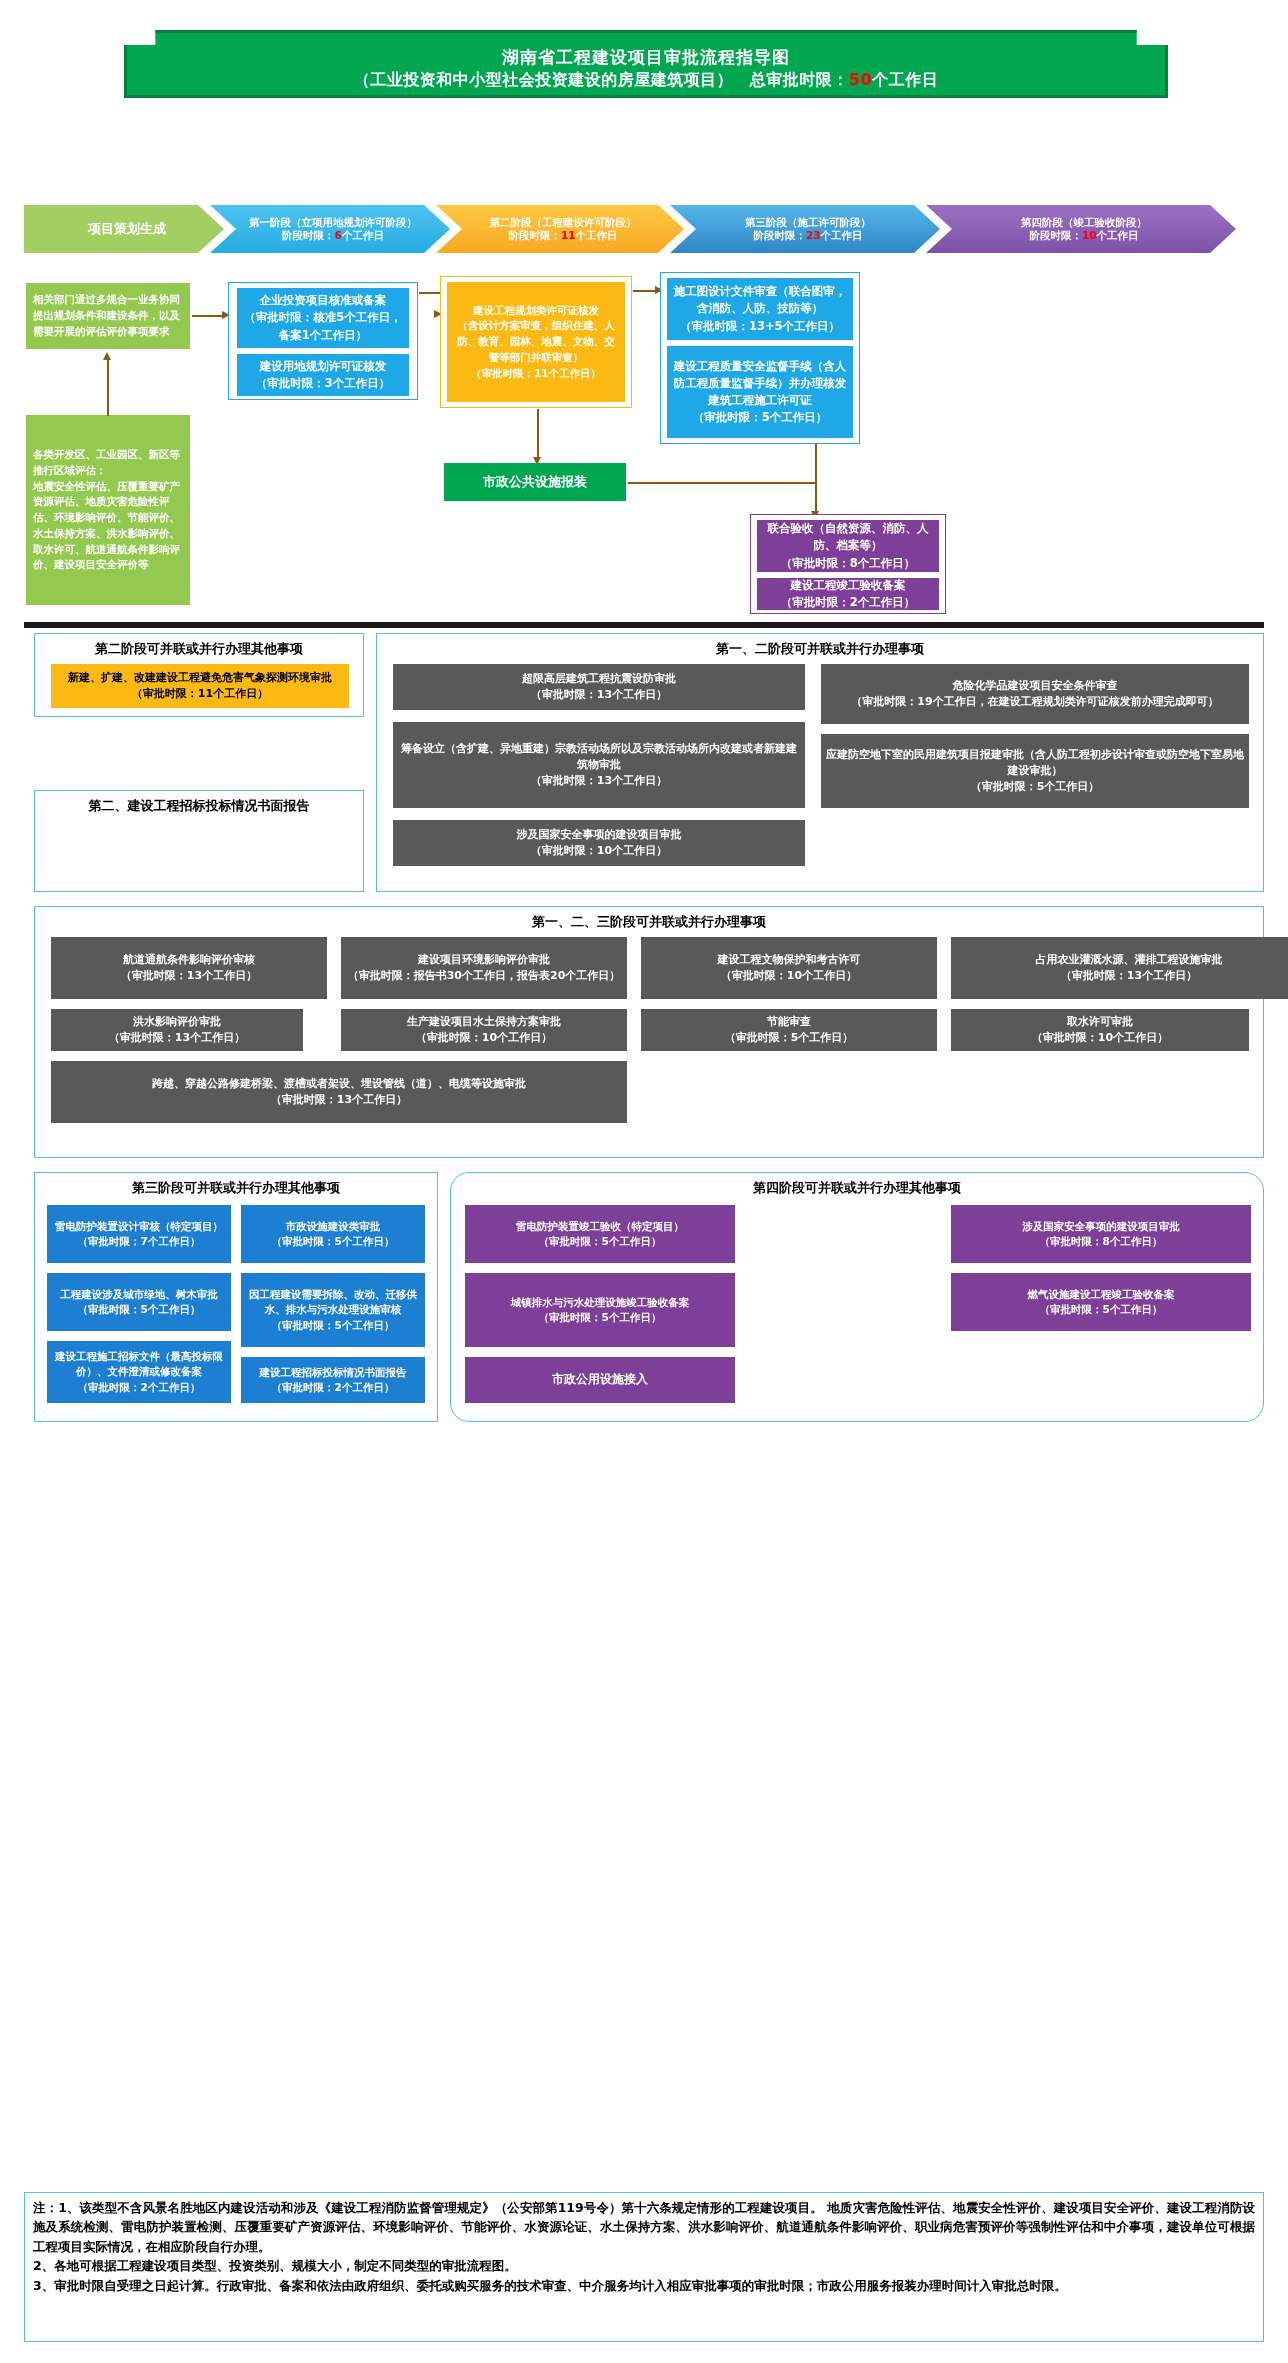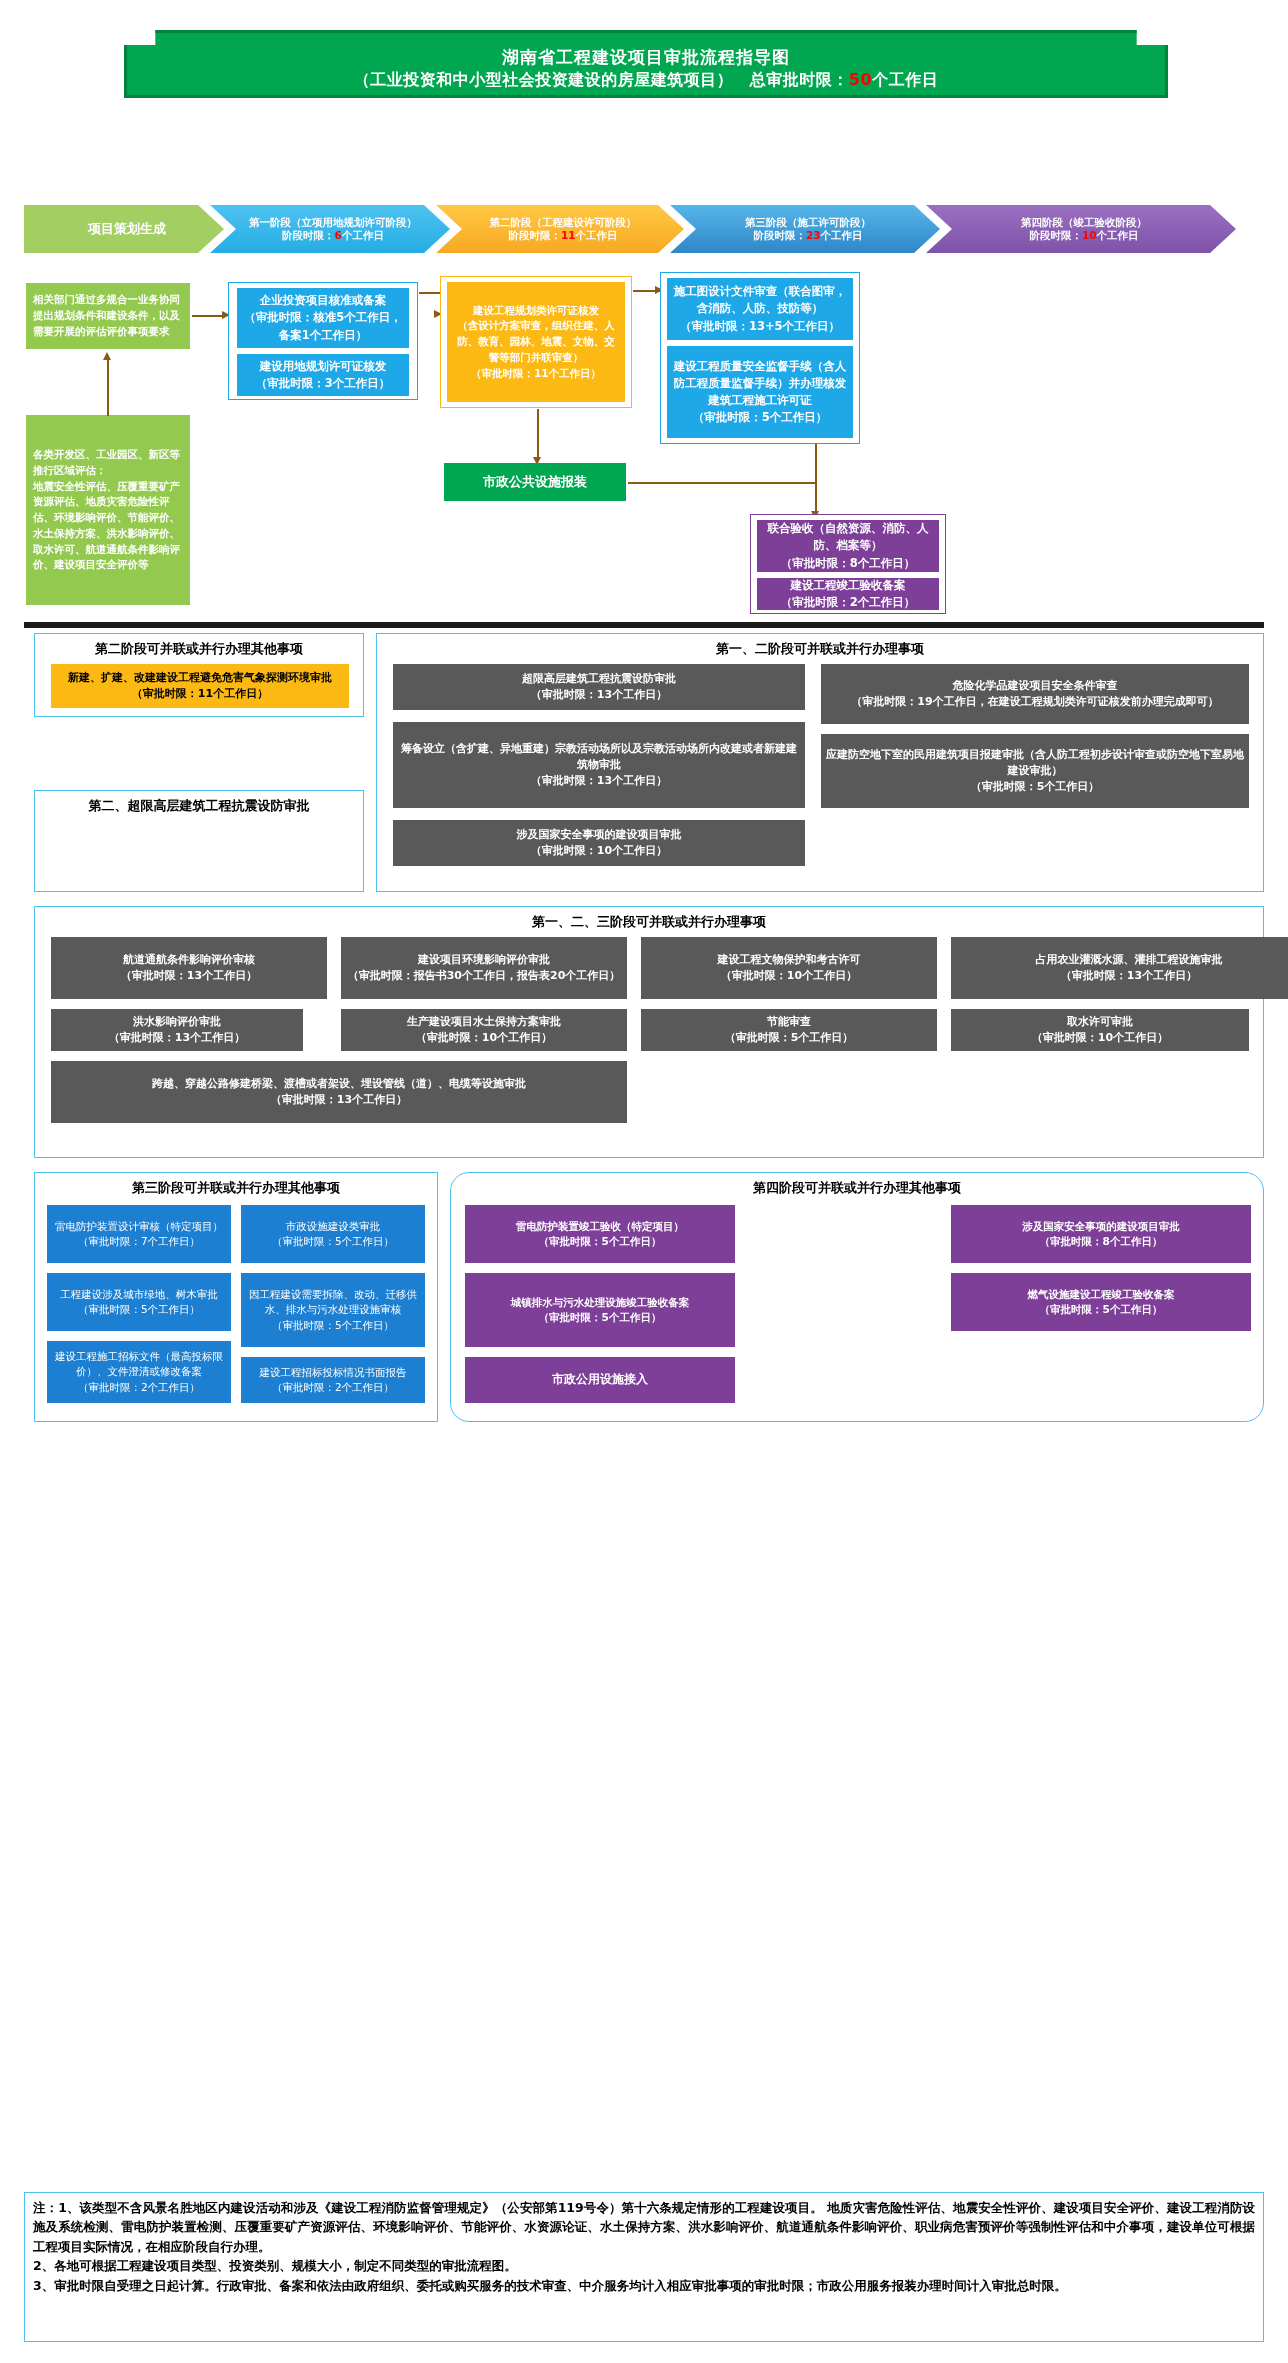--- a/index.html
+++ b/index.html
@@ -206,7 +206,7 @@
 </div>
 
 <div class="panel" style="left:34px; top:790px; width:330px; height:102px;">
-  <div class="panel-title" style="top:6px;">第二、超限高层建筑工程抗震设防审批</div>
+  <div class="panel-title" style="top:6px;">第二、建设工程招标投标情况书面报告</div>
 </div>
 
 <div class="panel" style="left:376px; top:633px; width:888px; height:259px;">

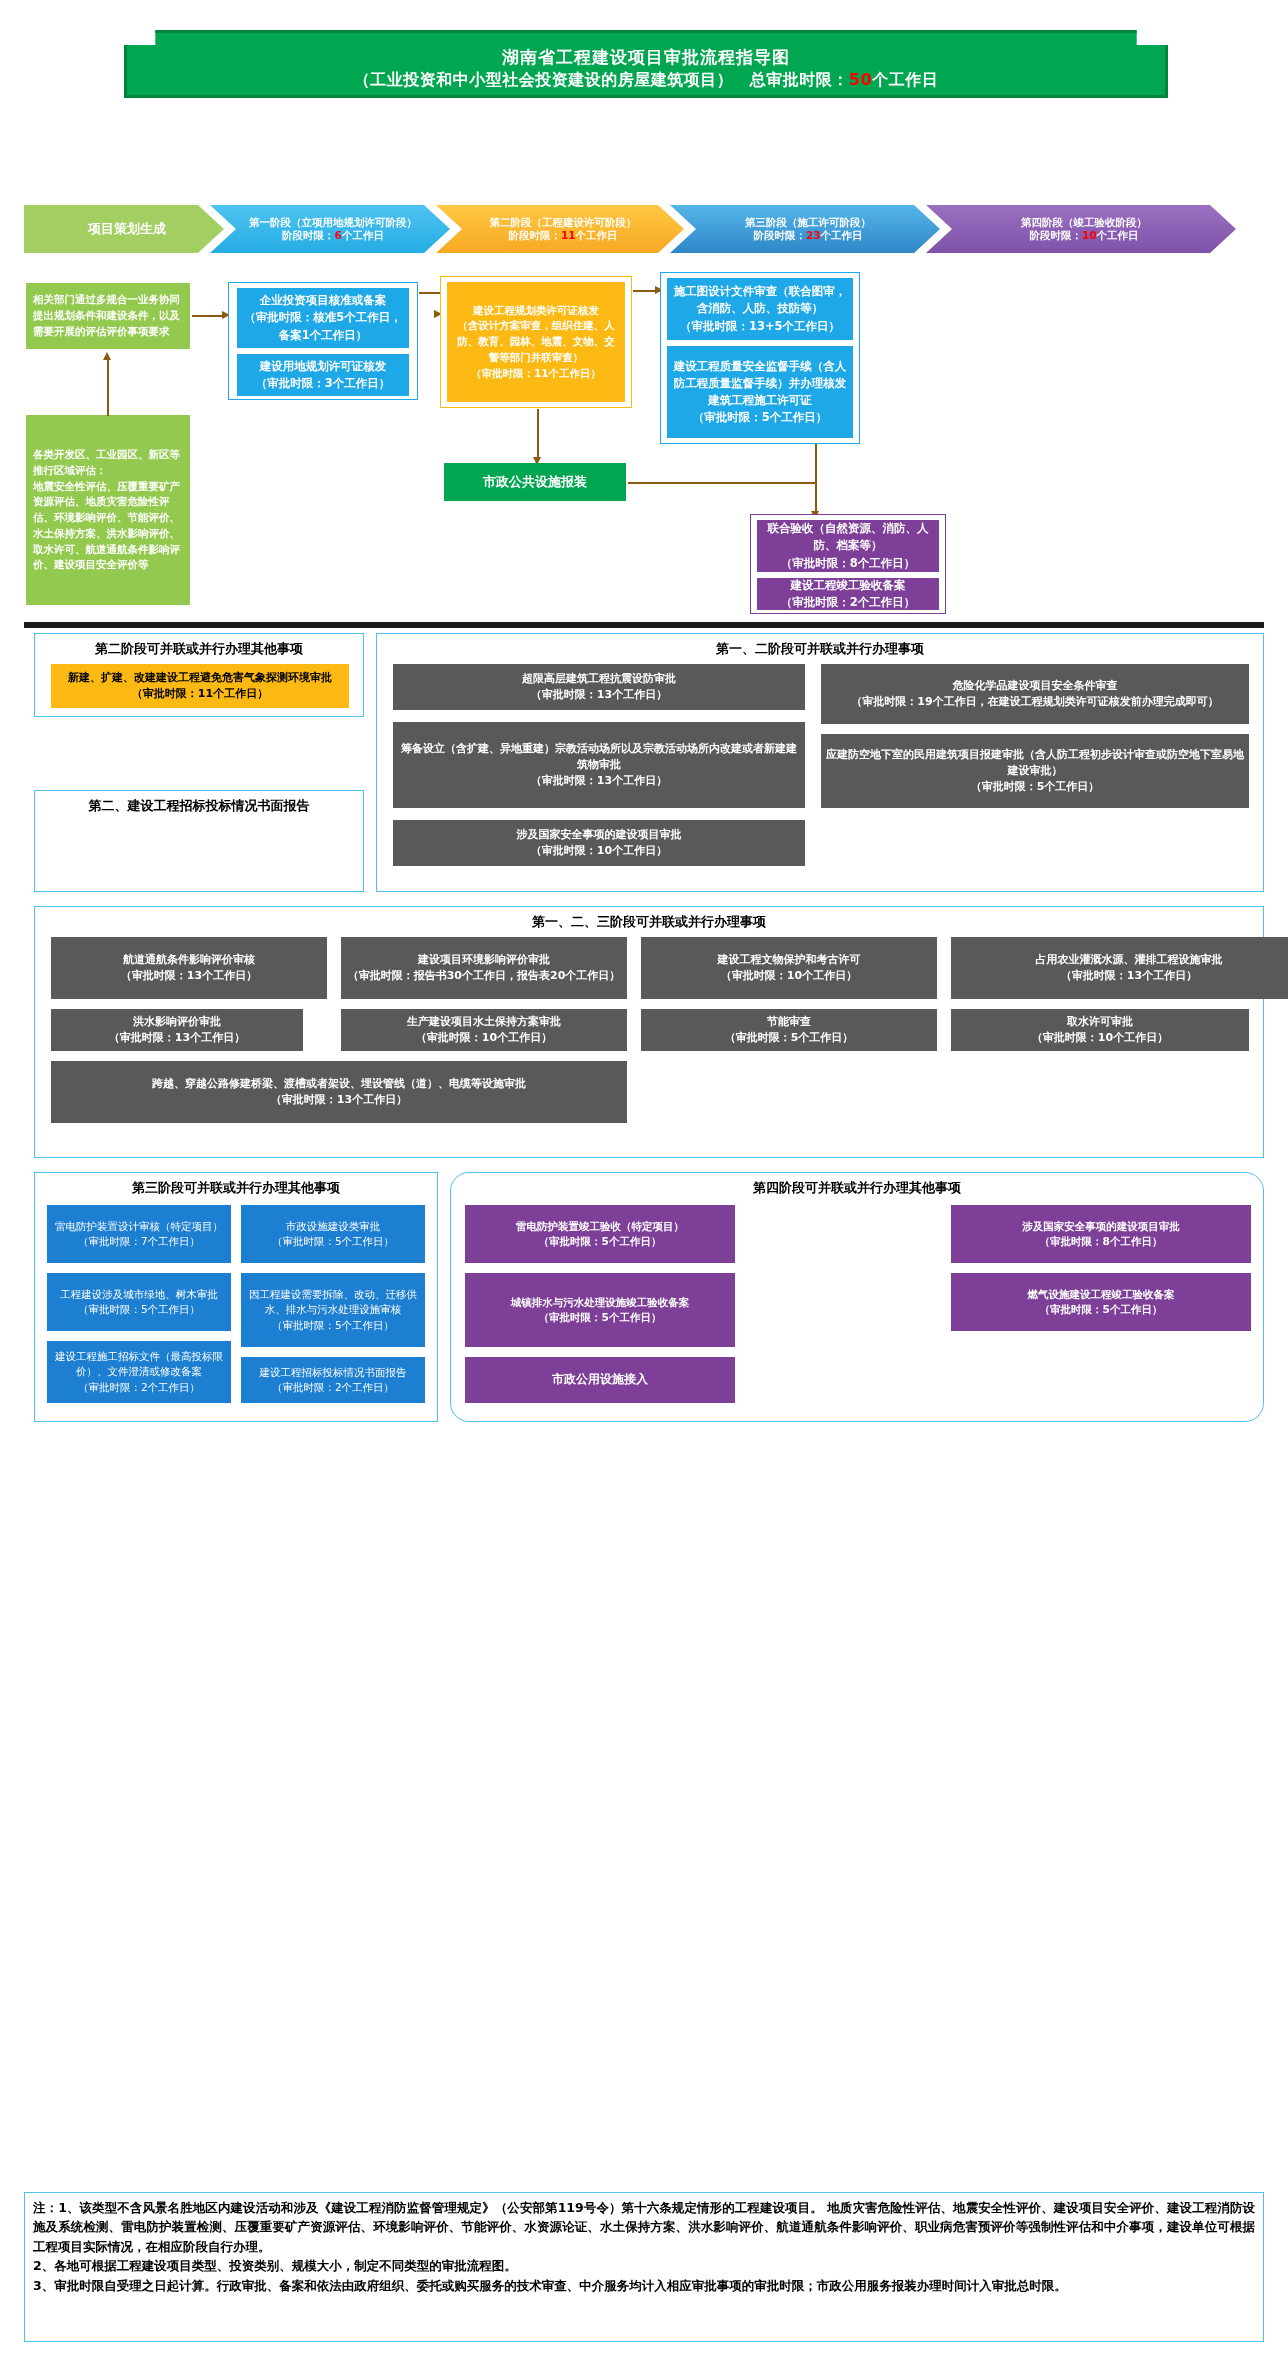--- a/index.html
+++ b/index.html
@@ -76,7 +76,7 @@
   .ybox { position:absolute; background:#fdb913; color:#000; font-weight:bold;
           font-size:11px; line-height:1.5; display:flex; align-items:center;
           justify-content:center; text-align:center; padding:3px 5px; }
-  .bbox { position:absolute; background:#1d7fd1; color:#fff; font-weight:normal;
+  .bbox { position:absolute; background:#1d7fd1; color:#fff; font-weight:bold;
           font-size:10.5px; line-height:1.45; display:flex; align-items:center;
           justify-content:center; text-align:center; padding:3px 5px; }
   .pbox { position:absolute; background:#7e3f98; color:#fff; font-weight:bold;

